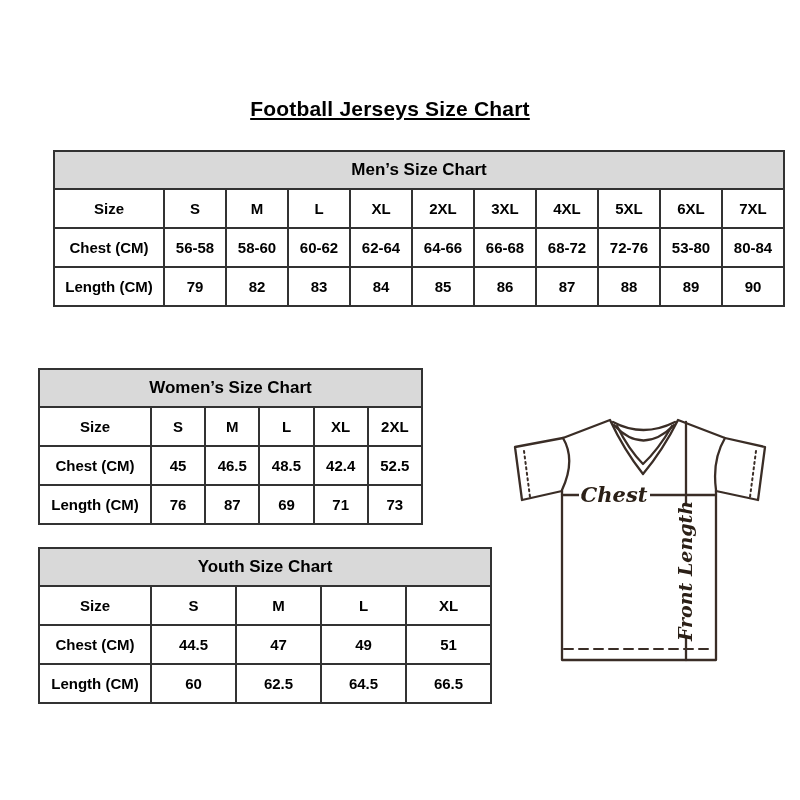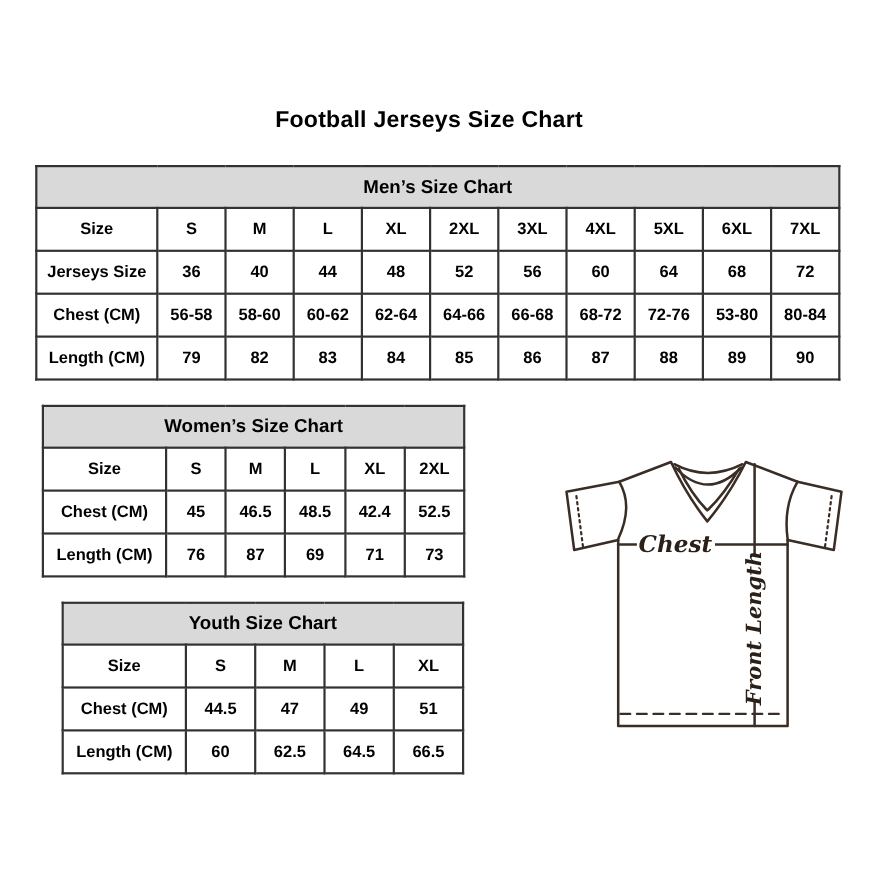--- a/index.html
+++ b/index.html
@@ -19,6 +19,7 @@
     font-size: 21px;
     font-weight: bold;
     letter-spacing: 0.2px;
+    text-decoration: underline;
   }
 
   table.size-table {

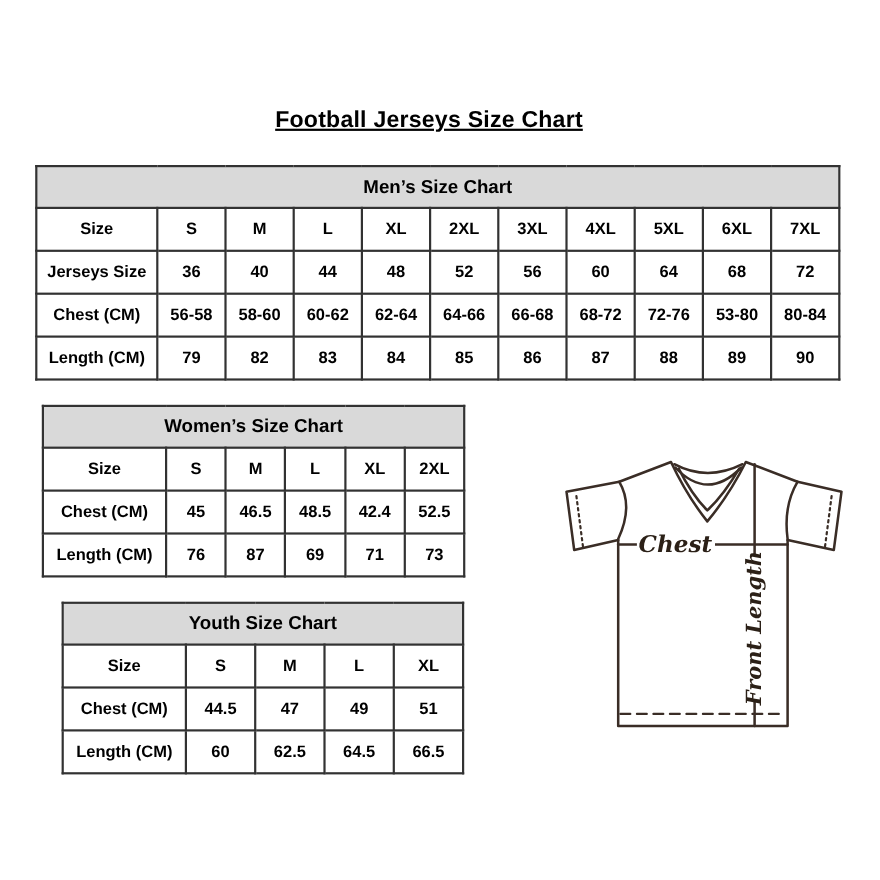--- a/index.html
+++ b/index.html
@@ -48,7 +48,7 @@
     height: 37px;
   }
 
-  #men-table   { left: 32px; top: 150px; width: 732px; }
+  #men-table   { left: 53px; top: 150px; width: 732px; }
   #women-table { left: 38px; top: 368px; width: 385px; }
   #youth-table { left: 56px; top: 547px; width: 366px; }
 

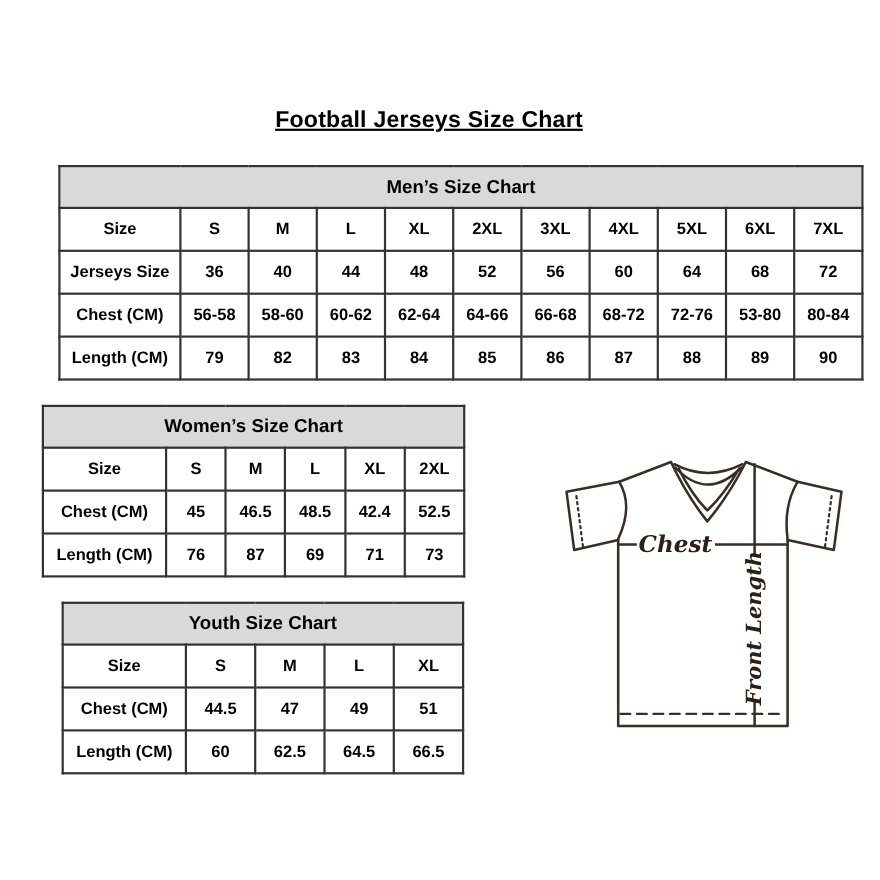--- a/index.html
+++ b/index.html
@@ -100,19 +100,6 @@
           <td>7XL</td>
         </tr>
         <tr>
-          <td>Jerseys Size</td>
-          <td>36</td>
-          <td>40</td>
-          <td>44</td>
-          <td>48</td>
-          <td>52</td>
-          <td>56</td>
-          <td>60</td>
-          <td>64</td>
-          <td>68</td>
-          <td>72</td>
-        </tr>
-        <tr>
           <td>Chest (CM)</td>
           <td>56-58</td>
           <td>58-60</td>

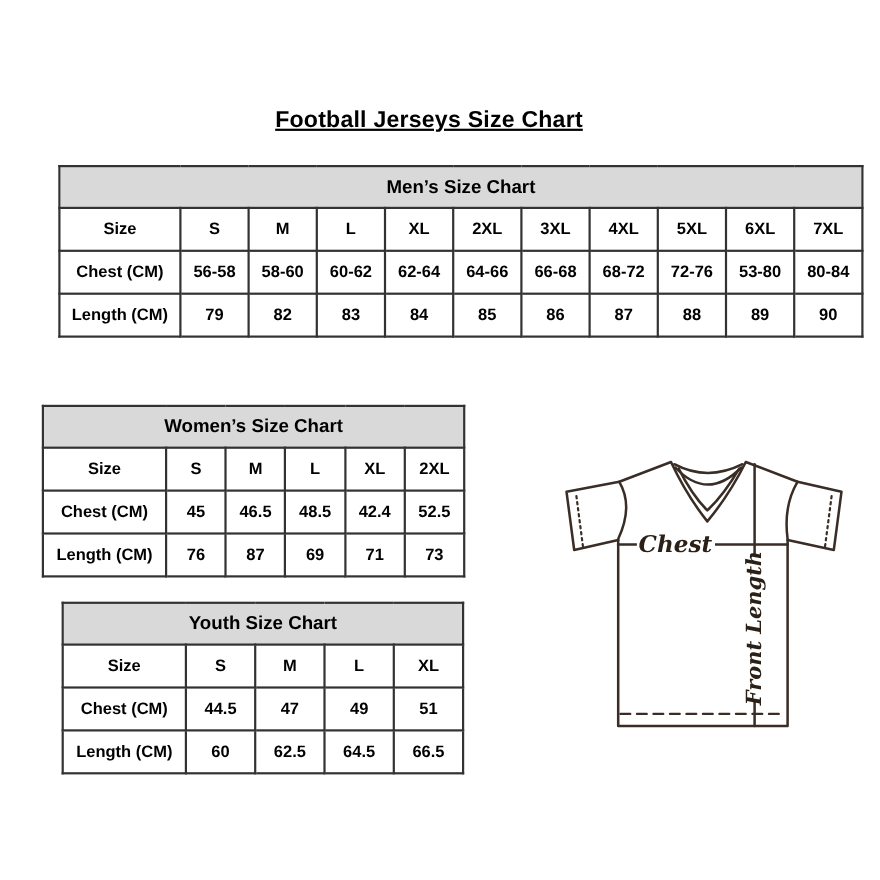--- a/index.html
+++ b/index.html
@@ -50,7 +50,7 @@
 
   #men-table   { left: 53px; top: 150px; width: 732px; }
   #women-table { left: 38px; top: 368px; width: 385px; }
-  #youth-table { left: 56px; top: 547px; width: 366px; }
+  #youth-table { left: 38px; top: 547px; width: 454px; }
 
   #men-table   col.label-col { width: 110px; }
   #women-table col.label-col { width: 112px; }

